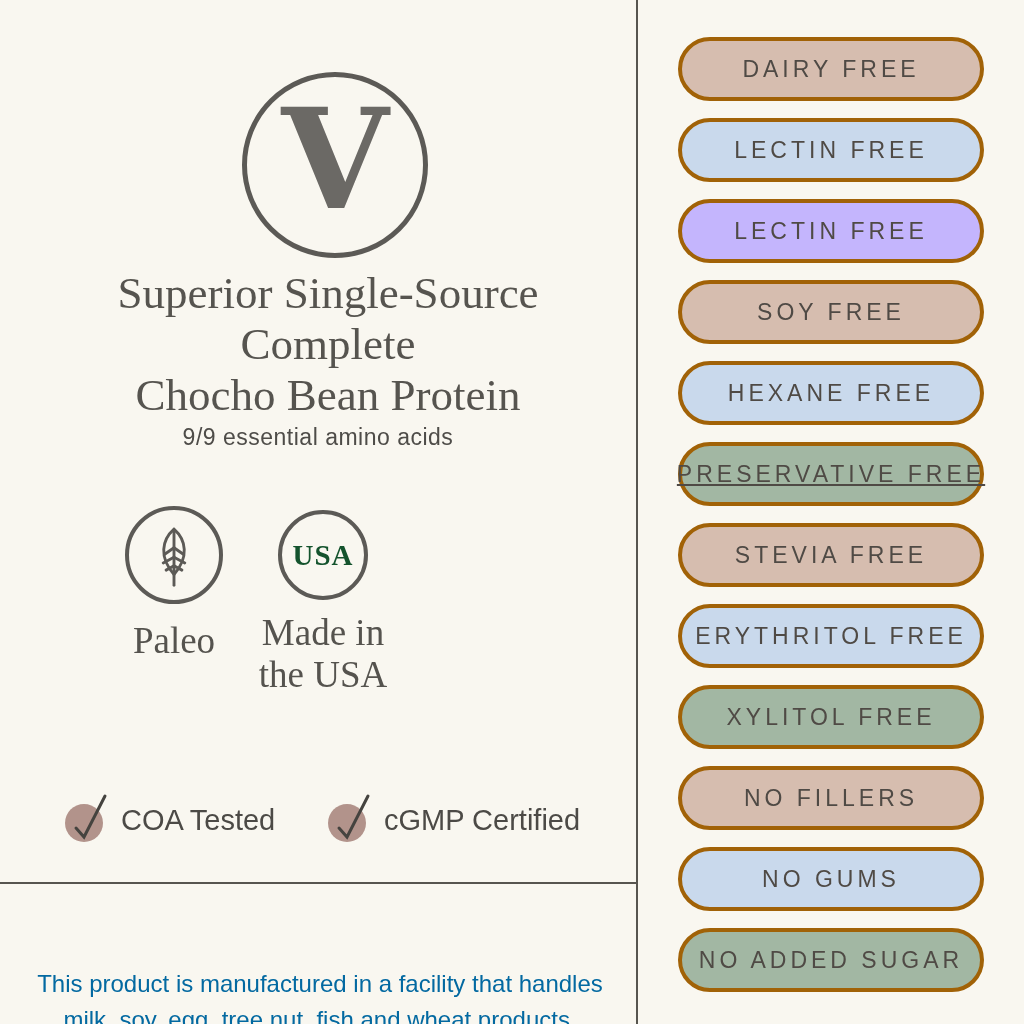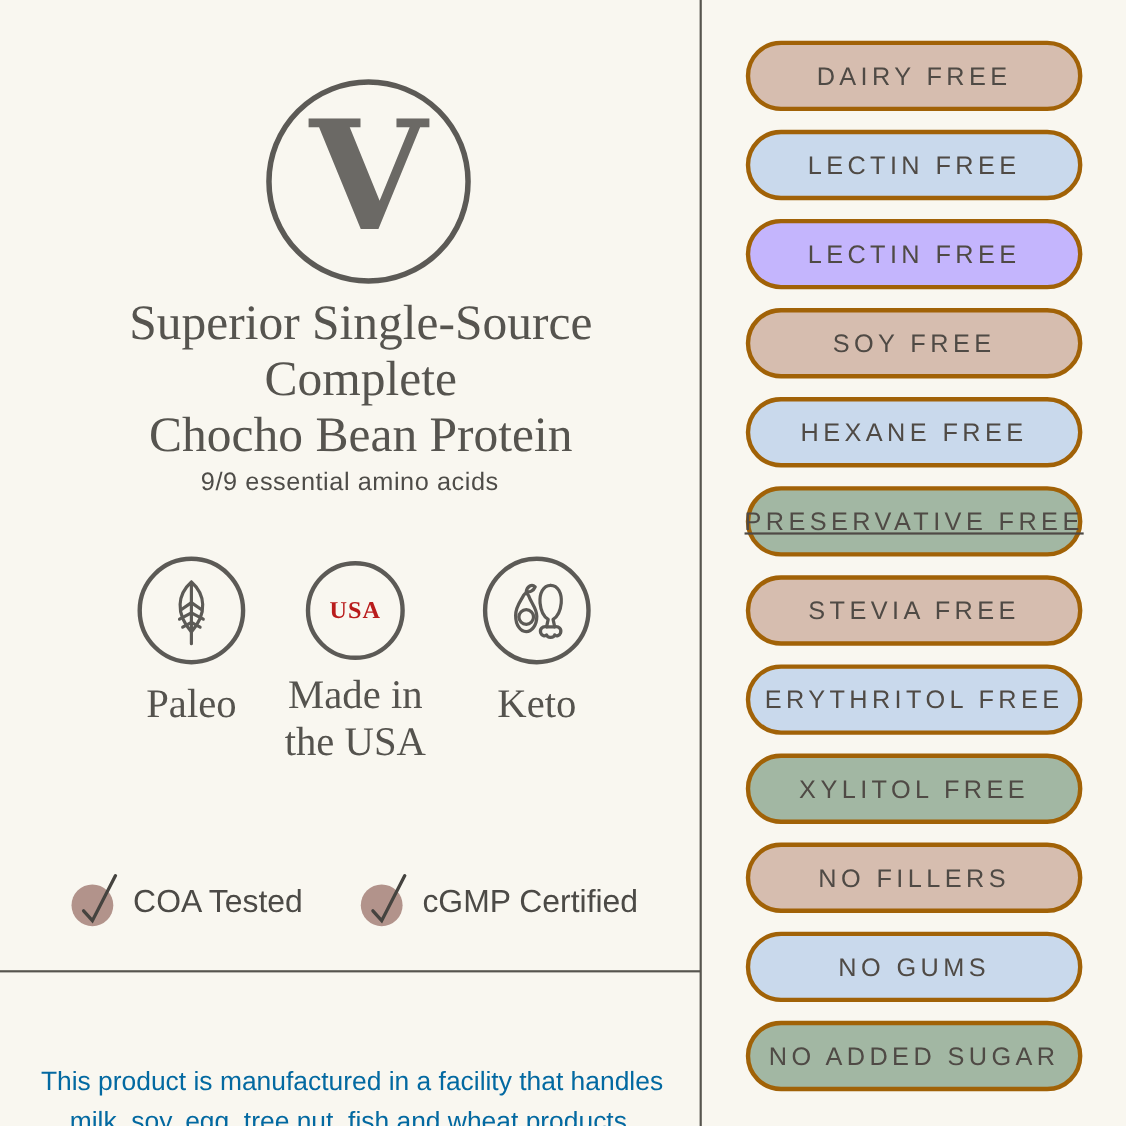--- a/index.html
+++ b/index.html
@@ -44,7 +44,7 @@
   }
   .size-98 { width:98px; height:98px; }
   .size-90 { width:90px; height:90px; margin-top:4px; }
-  .usa-text { font-family:"Liberation Serif", serif; font-weight:bold; font-size:22px; color:#b91c1c; letter-spacing:1px; }
+  .usa-text { font-family:"Liberation Serif", serif; font-weight:bold; font-size:29px; color:#14532d; letter-spacing:1px; }
   .feature-label {
     margin-top:16px; font-family:"Liberation Serif", serif; font-size:37px;
     line-height:42px; color:#55534e; text-align:center;

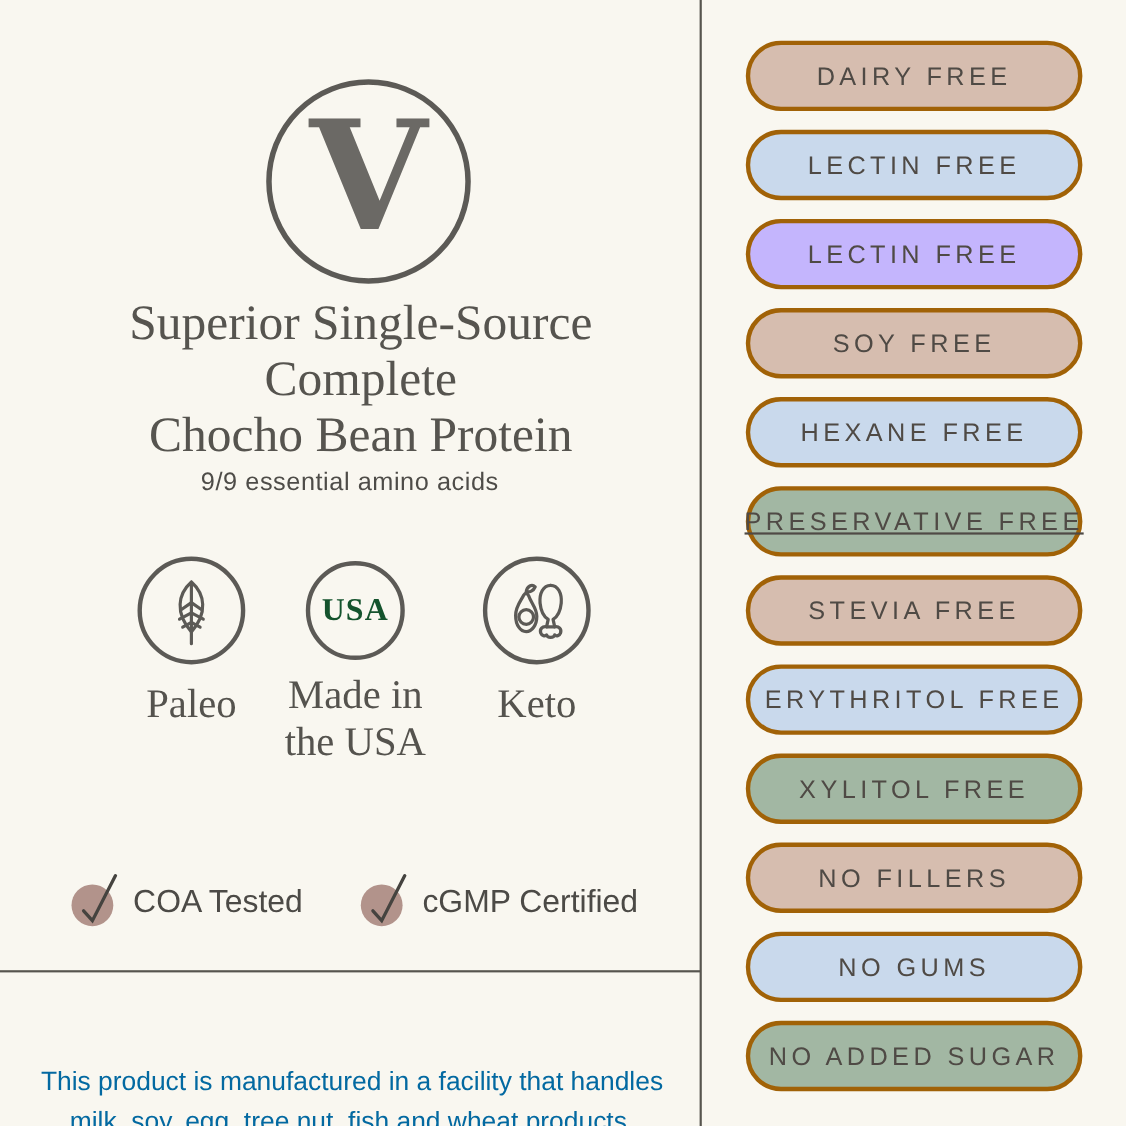--- a/index.html
+++ b/index.html
@@ -117,21 +117,6 @@
     <div class="feature-label" style="width:160px;">Made in the USA</div>
   </div>
 
-  <div class="feature feat-keto">
-    <div class="feature-circle size-98">
-      <svg width="74" height="74" viewBox="0 0 100 100" fill="none" stroke="#5c5a56" stroke-width="4" stroke-linecap="round" stroke-linejoin="round">
-
-        <path d="M34,31 C30,39 24,45 24,56 C24,68 30,76 37,76 C44,76 50,68 50,57 C50,47 43,41 40,32 C38,28 36,28 34,31 Z"></path>
-        <circle cx="37" cy="58" r="9"></circle>
-        <path d="M37,27 C38,20 44,17 48,21 C46,26 41,28 37,27 Z"></path>
-
-        <path d="M67,19 C58,19 53,29 54,41 C55,51 59,58 64,61 L62,70"></path>
-        <path d="M67,19 C76,19 81,29 80,41 C79,51 75,58 70,61 L72,70"></path>
-        <path d="M62,70 C57,69 53,73 55,78 C56,81 60,82 62,80 C63,84 71,84 72,80 C74,82 78,81 79,78 C81,73 77,69 72,70 Z"></path>
-      </svg>
-    </div>
-    <div class="feature-label">Keto</div>
-  </div>
 
   <div class="cert-row cert-0">
     <div class="check-wrap">

